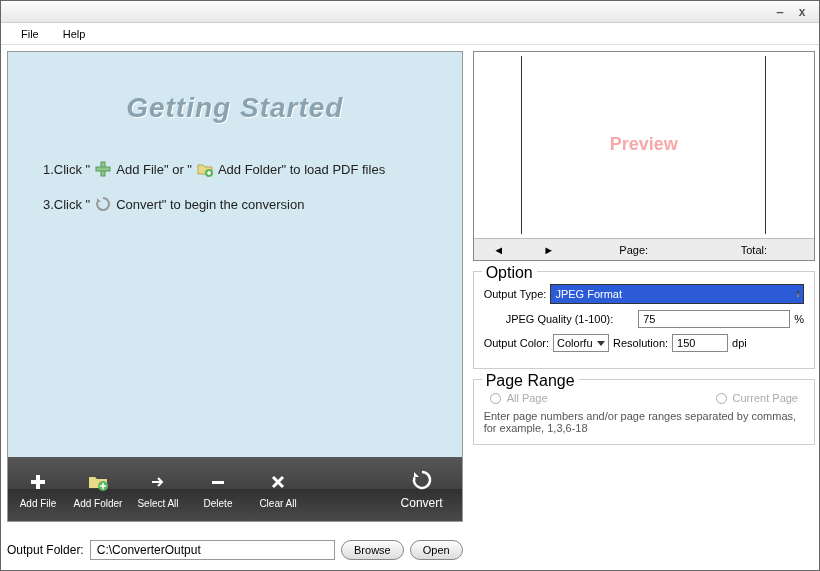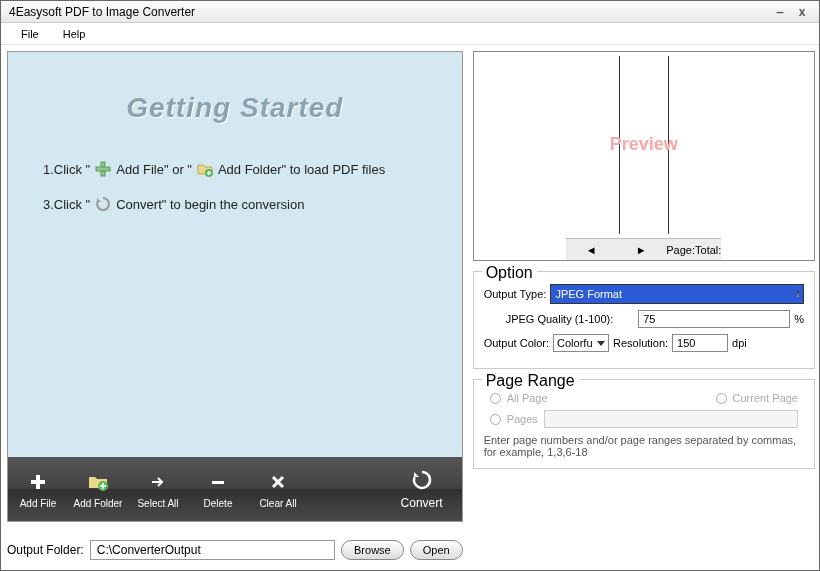--- a/index.html
+++ b/index.html
@@ -50,7 +50,6 @@
 
 <div class="window">
   <div class="titlebar">
-    <span>4Easysoft PDF to Image Converter</span>
     <div class="titlebar-spacer"></div>
     <div class="titlebar-btn">‒</div>
     <div class="titlebar-btn">x</div>

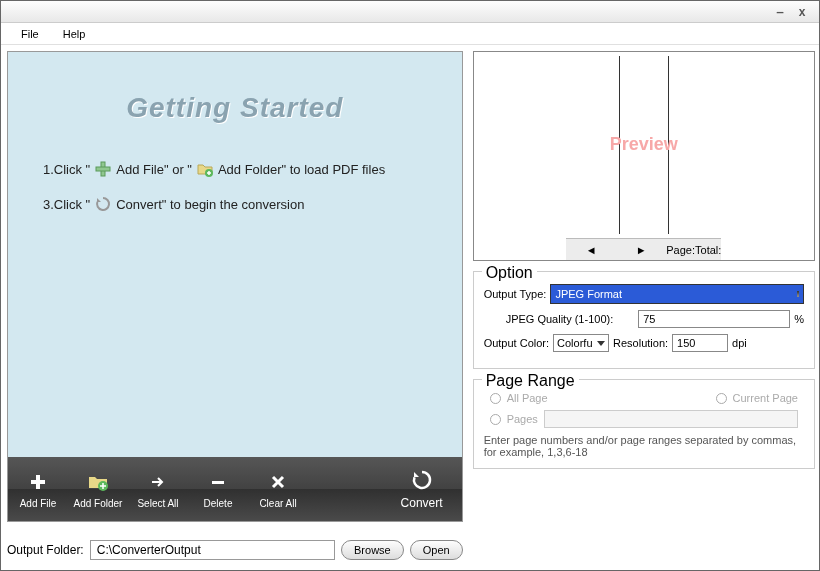--- a/index.html
+++ b/index.html
@@ -26,7 +26,7 @@
 .output-row input { flex: 1; border: 1px solid #999; height: 20px; padding: 0 6px; font-size: 12px; }
 .pill-btn { border: 1px solid #888; border-radius: 10px; background: linear-gradient(#fdfdfd,#ddd); height: 20px; padding: 0 12px; font-size: 11px; cursor: pointer; }
 .right-col { flex: 1; display: flex; flex-direction: column; gap: 8px; }
-.preview-box { height: 210px; border: 1px solid #888; display: flex; flex-direction: column; overflow: hidden; align-items: center; }
+.preview-box { height: 210px; border: 1px solid #888; display: flex; flex-direction: column; overflow: hidden; }
 .preview-canvas { flex: 1; display: flex; position: relative; justify-content: center; align-items: center; background: #fff; }
 .preview-page { width: 72%; height: 96%; border-left: 1px solid #333; border-right: 1px solid #333; display: flex; align-items: center; justify-content: center; }
 .preview-label { color: #f7a8a8; font-size: 18px; font-weight: bold; }

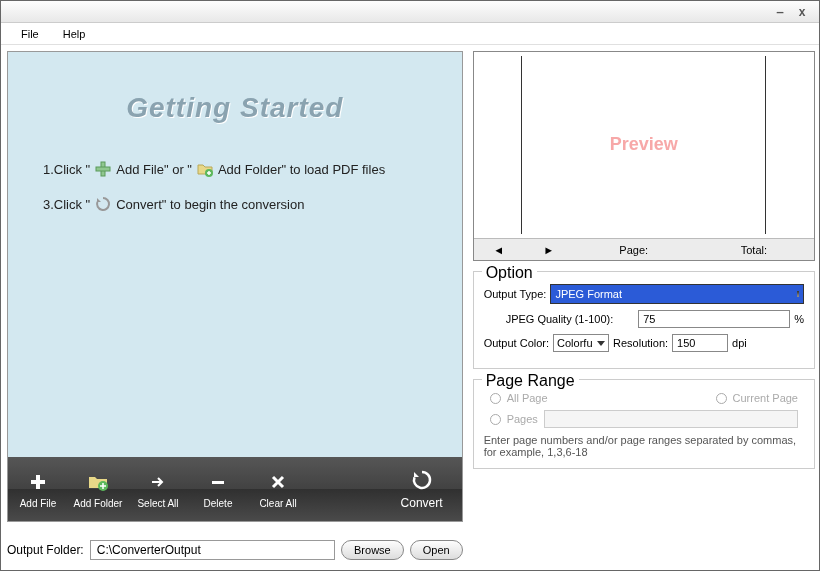--- a/index.html
+++ b/index.html
@@ -209,11 +209,6 @@
             <span>Current Page</span>
           </div>
         </div>
-        <div class="pr-row" style="padding:0 6px">
-          <span class="pr-radio"></span>
-          <span>Pages</span>
-          <input class="pr-input" type="text" style="">
-        </div>
         <div class="pr-hint">Enter page numbers and/or page ranges separated by commas, for example, 1,3,6-18</div>
       </div>
     </div>

